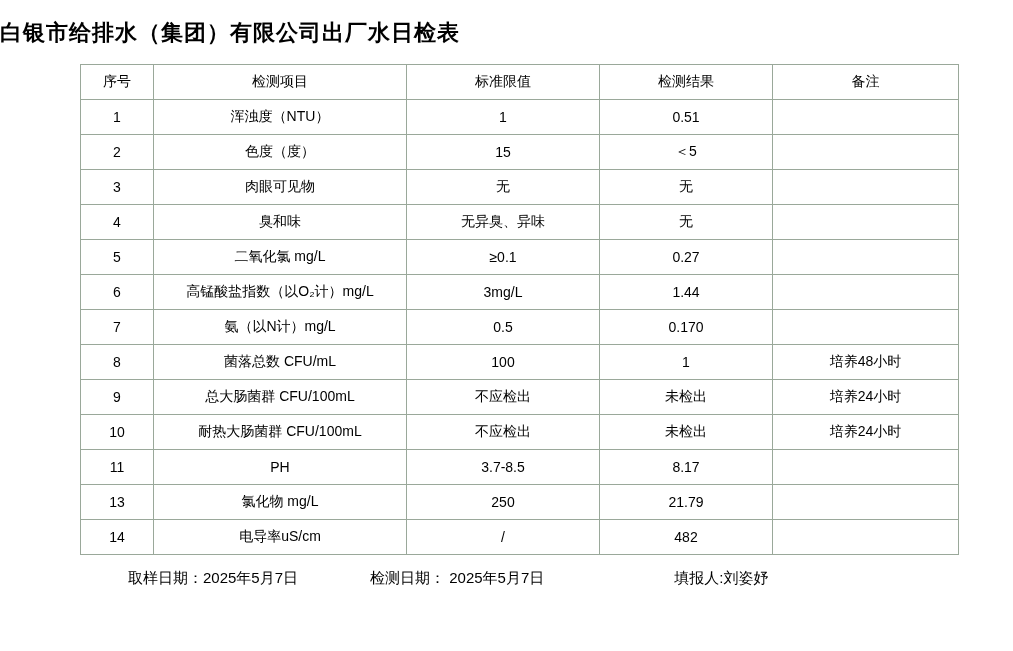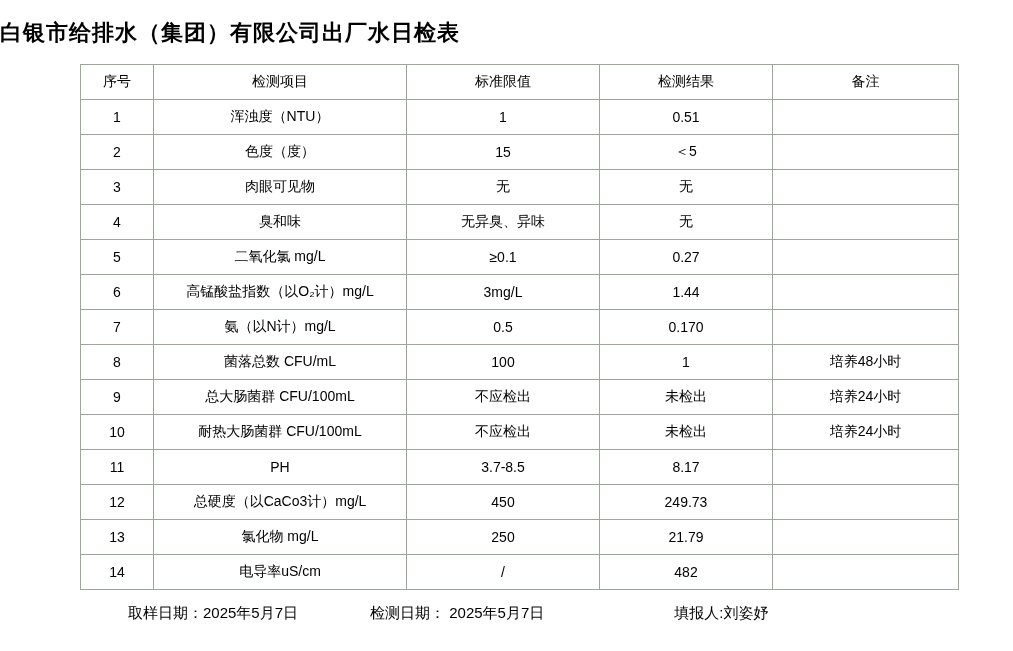--- a/index.html
+++ b/index.html
@@ -173,13 +173,6 @@
           <td class="item-cell"></td>
         </tr>
         <tr>
-          <td class="no-cell">12</td>
-          <td class="item-cell">总硬度（以CaCo3计）mg/L</td>
-          <td class="std-cell">450</td>
-          <td class="res-cell">249.73</td>
-          <td class="item-cell"></td>
-        </tr>
-        <tr>
           <td class="no-cell">13</td>
           <td class="item-cell">氯化物 mg/L</td>
           <td class="std-cell">250</td>

